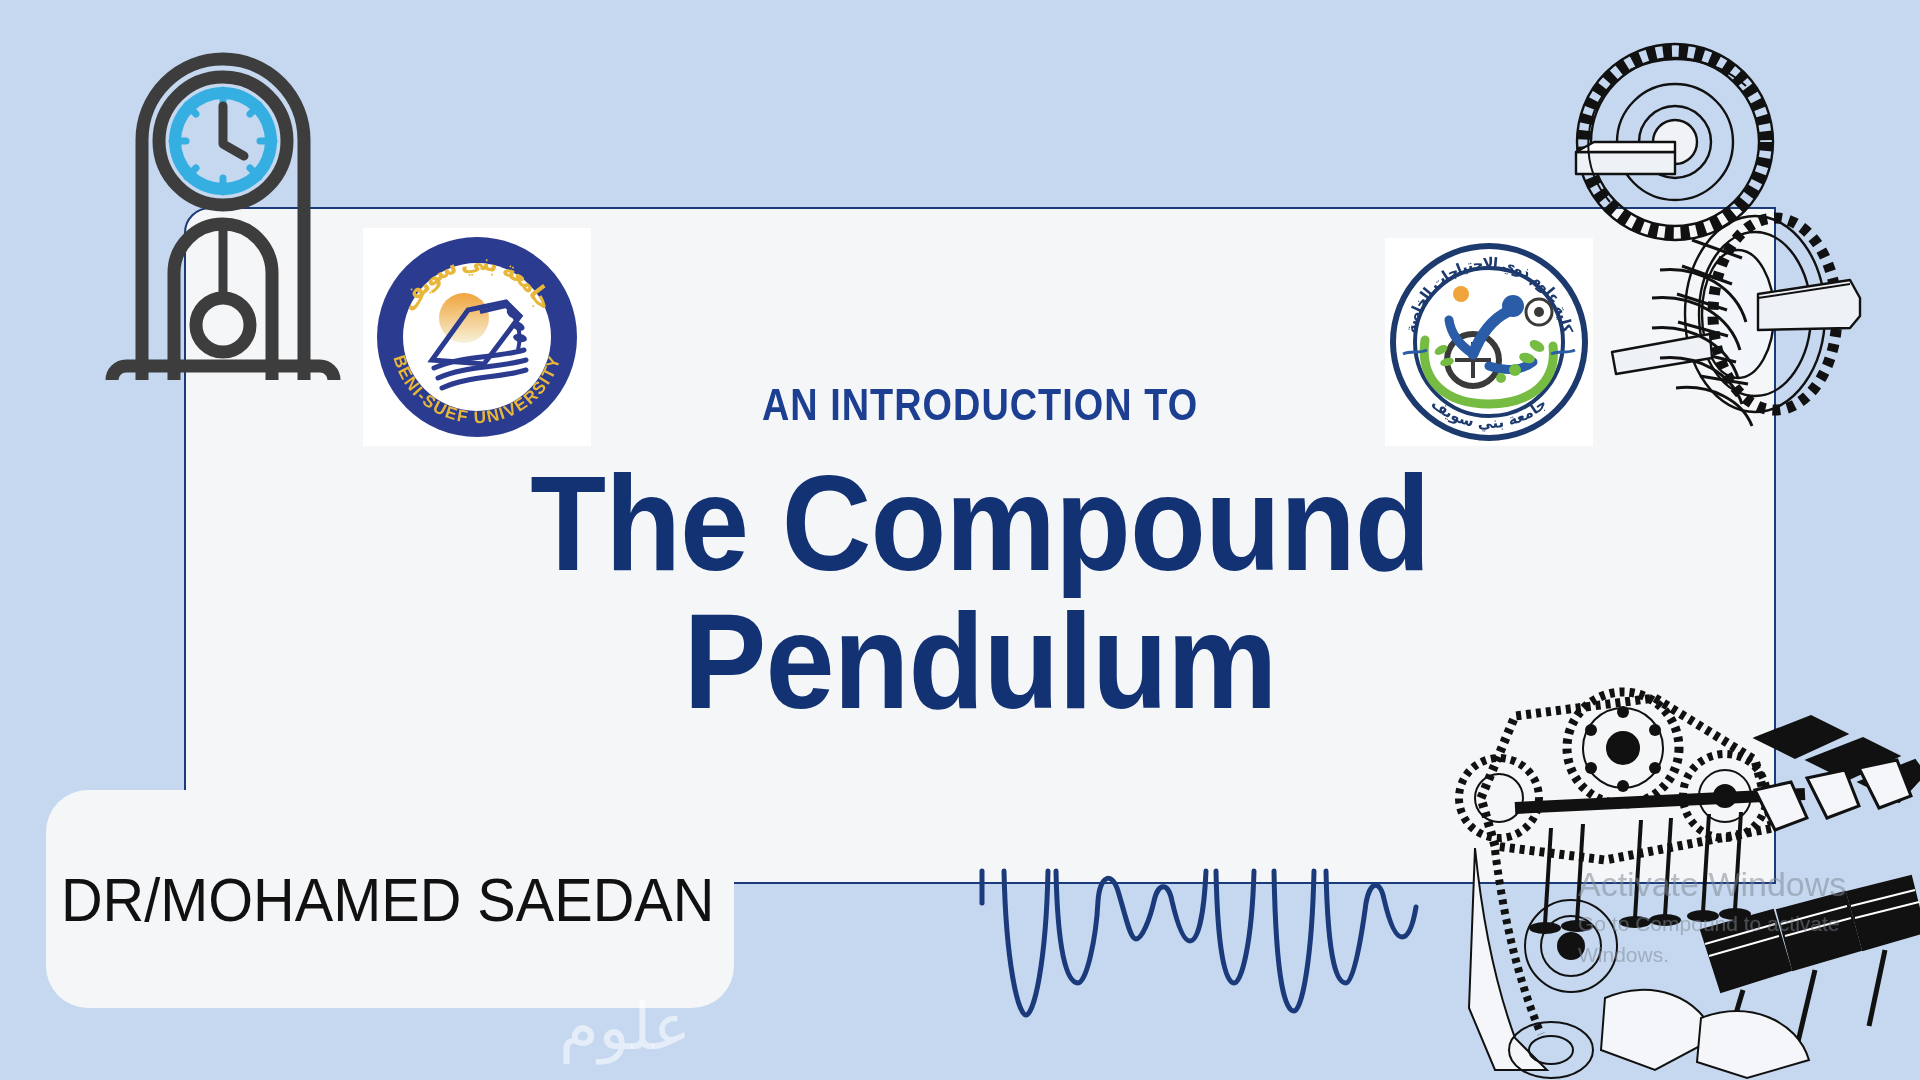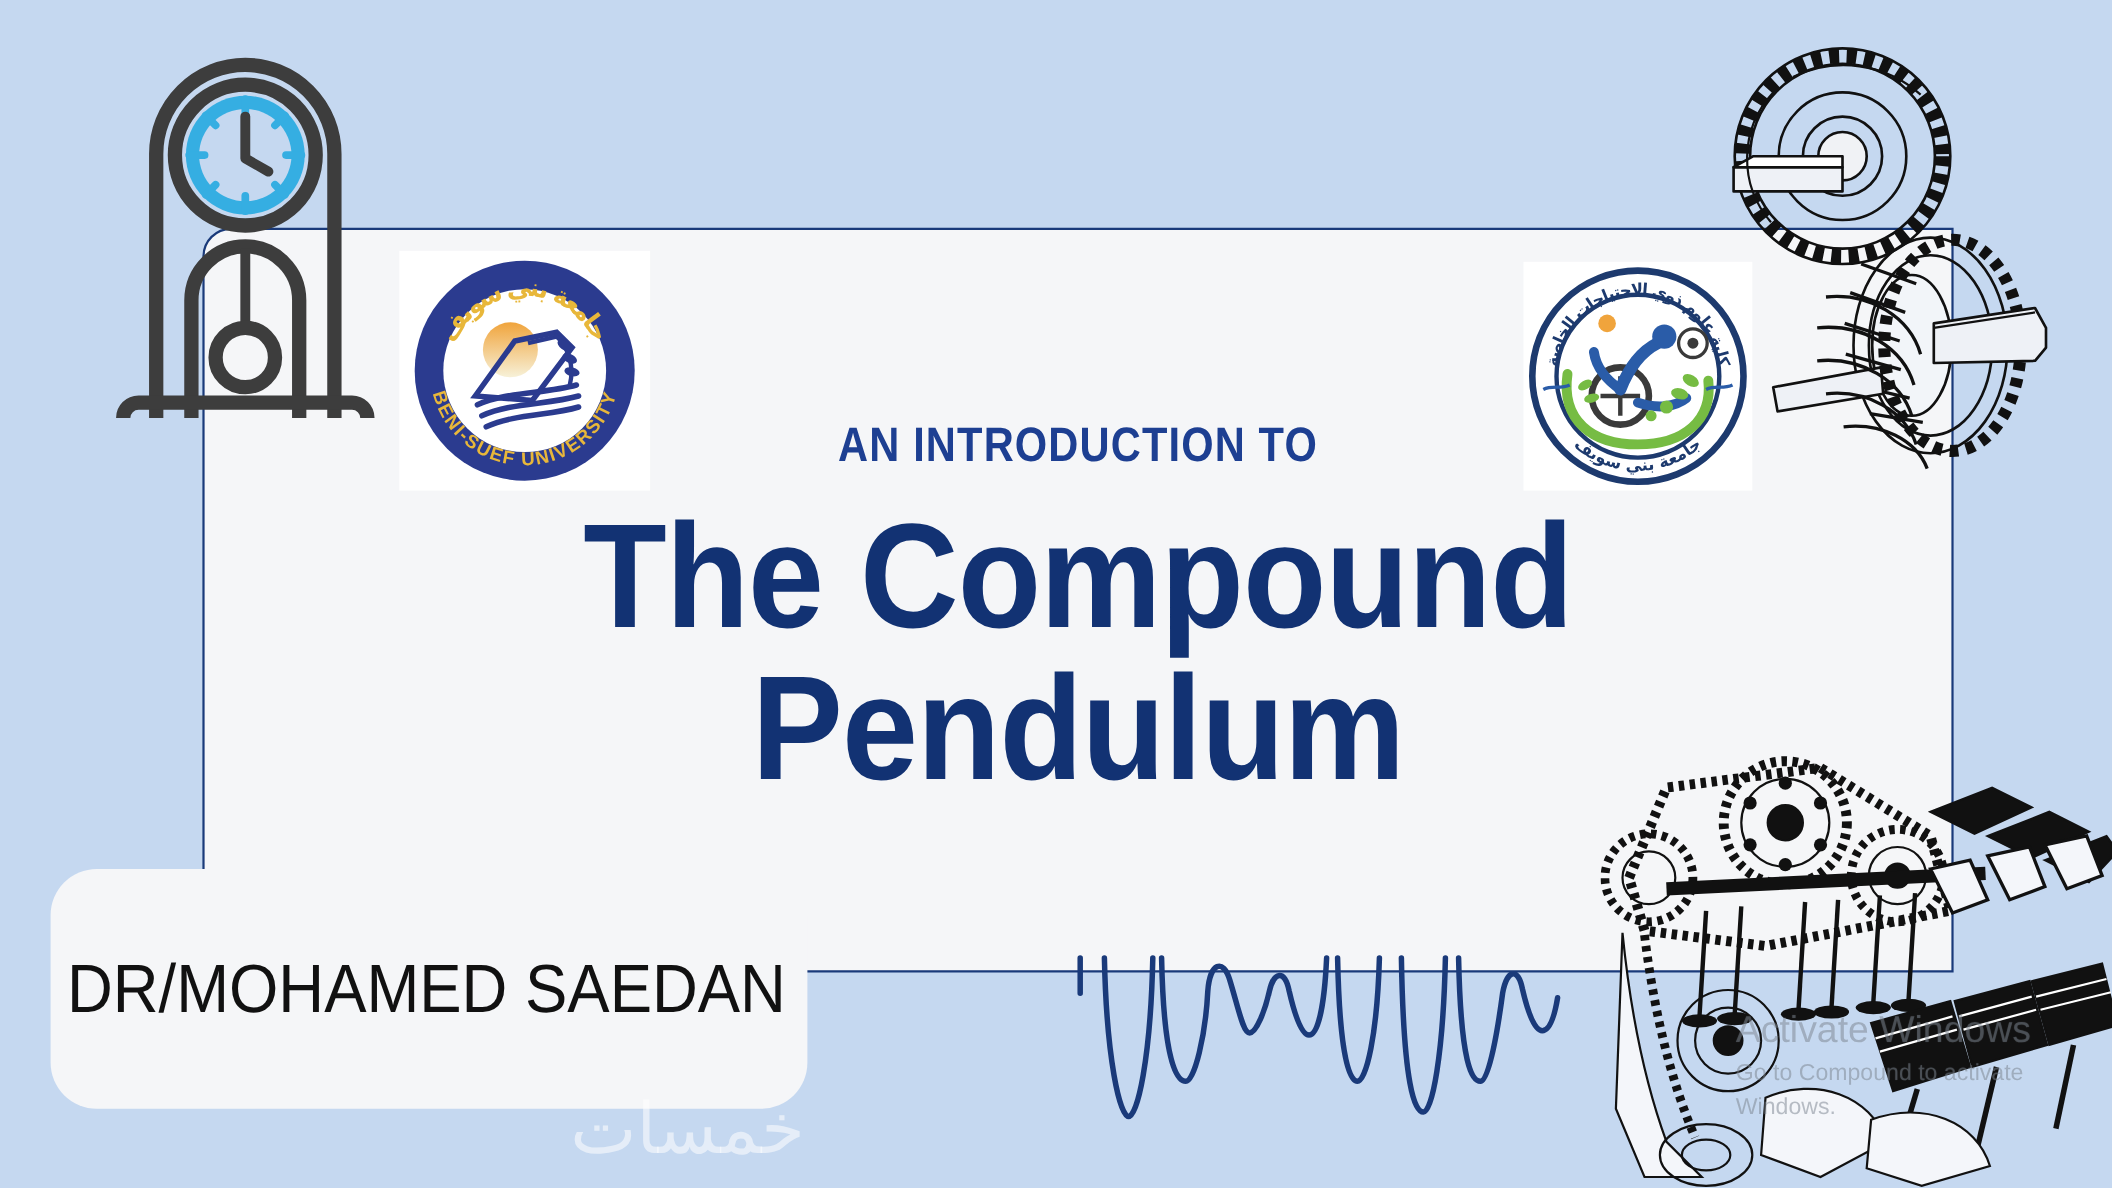--- a/index.html
+++ b/index.html
@@ -112,7 +112,7 @@
   #win-watermark {
     position: absolute;
     left: 1578px;
-    top: 912px;
+    top: 860px;
     color: rgba(92,104,120,0.42);
     font-family: "Liberation Sans", sans-serif;
     line-height: 1.45;

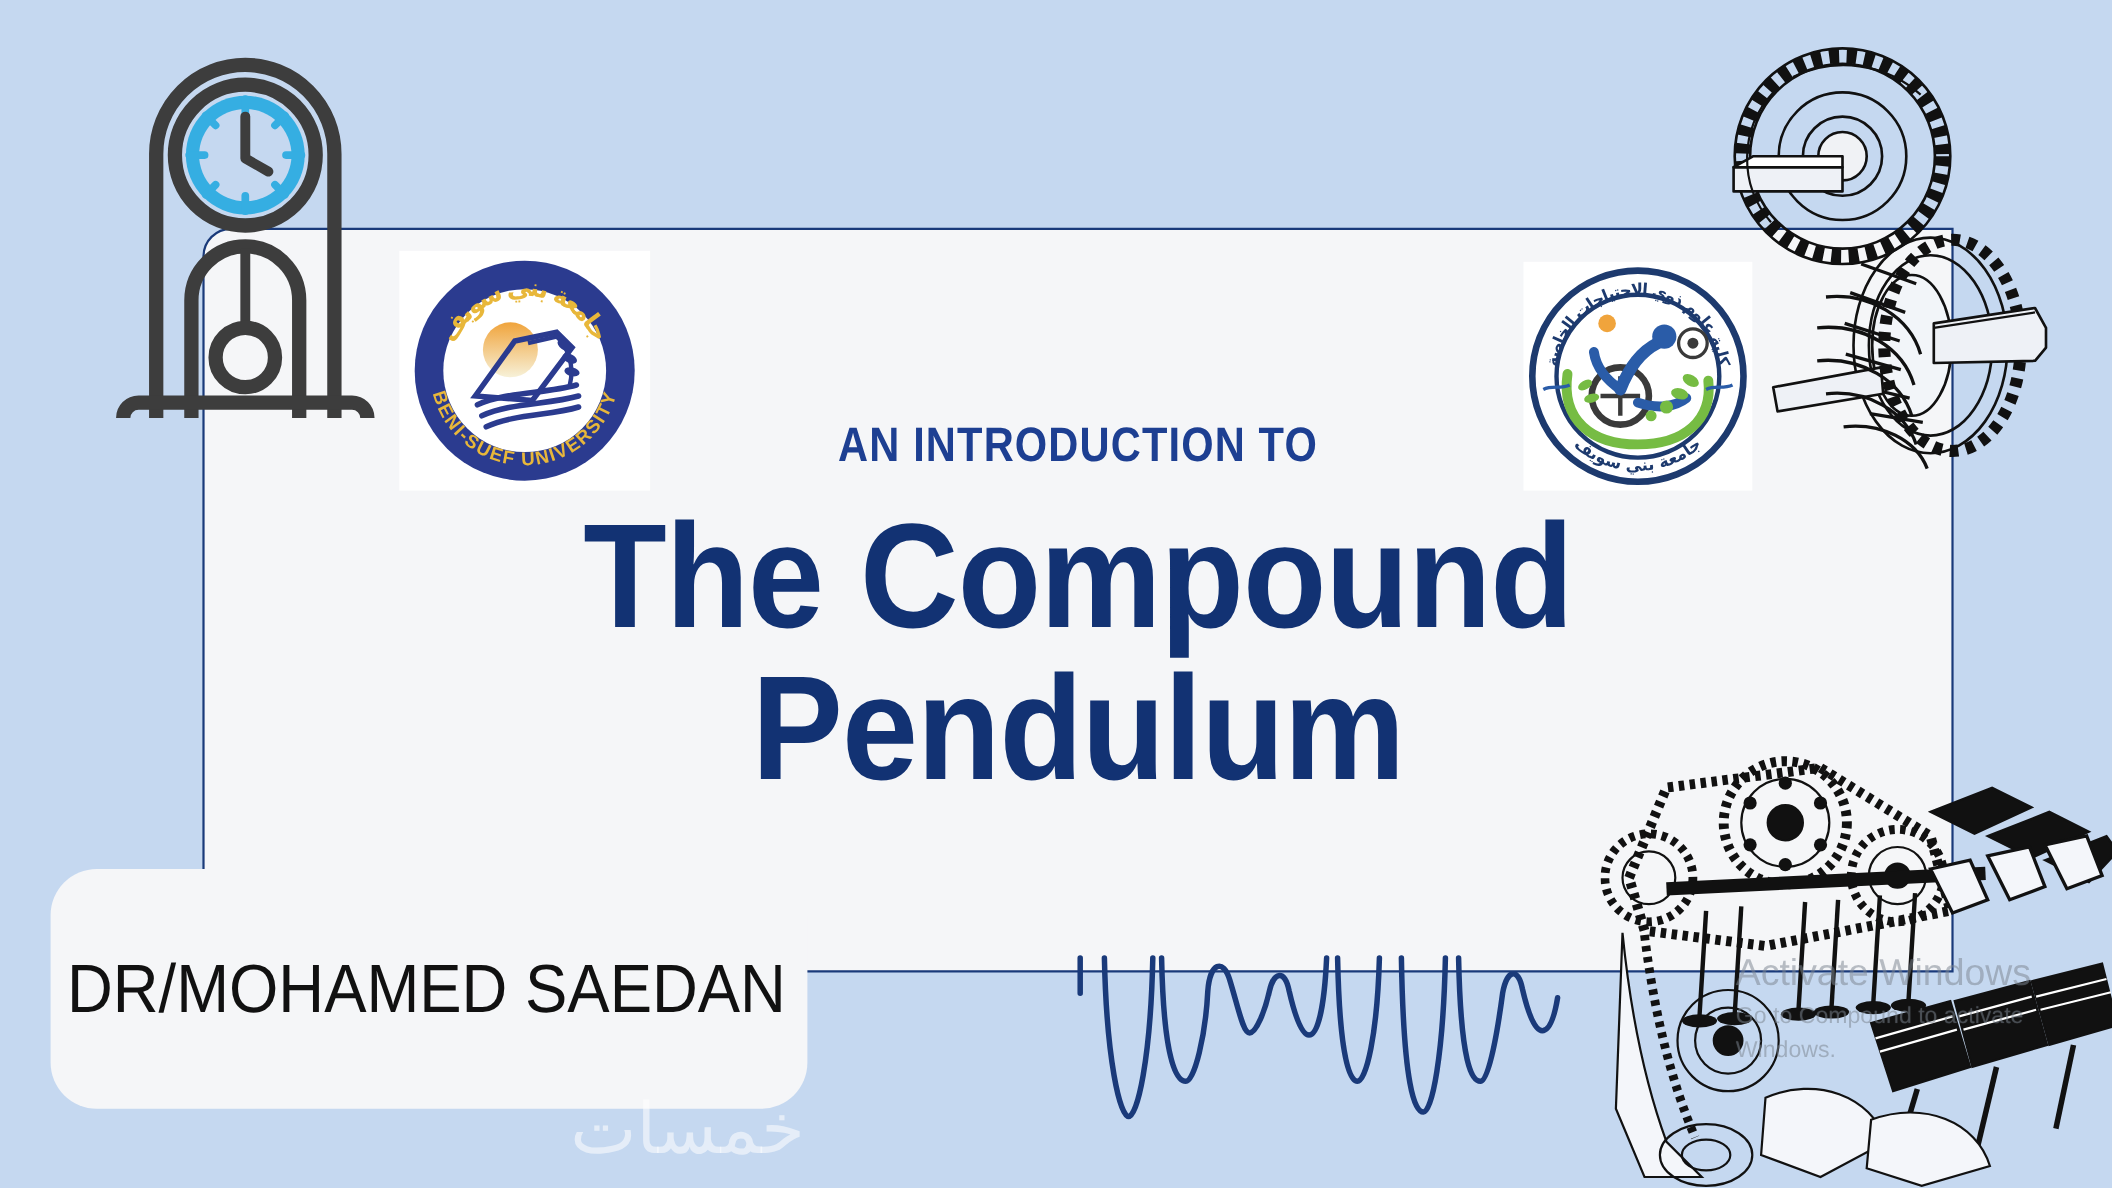--- a/index.html
+++ b/index.html
@@ -418,7 +418,7 @@
     <span id="presenter-name">DR/MOHAMED SAEDAN</span>
   </div>
 
-  <div id="khamsat-watermark">خمسات</div>
+  <div id="khamsat-watermark">علوم</div>
 
   <div id="win-watermark">
     <div class="wm-title">Activate Windows</div>

